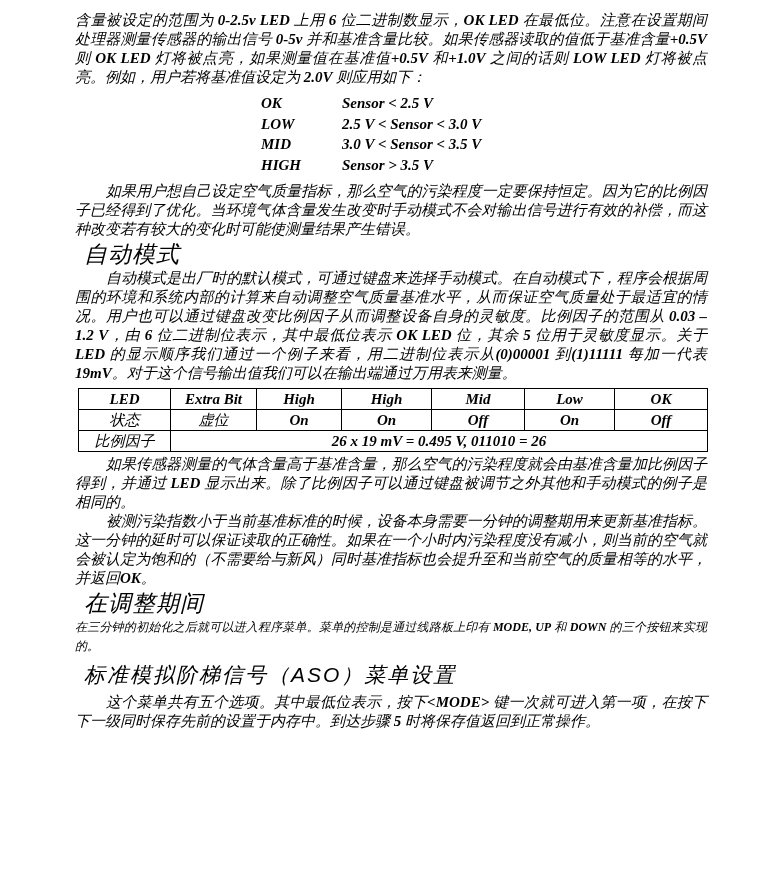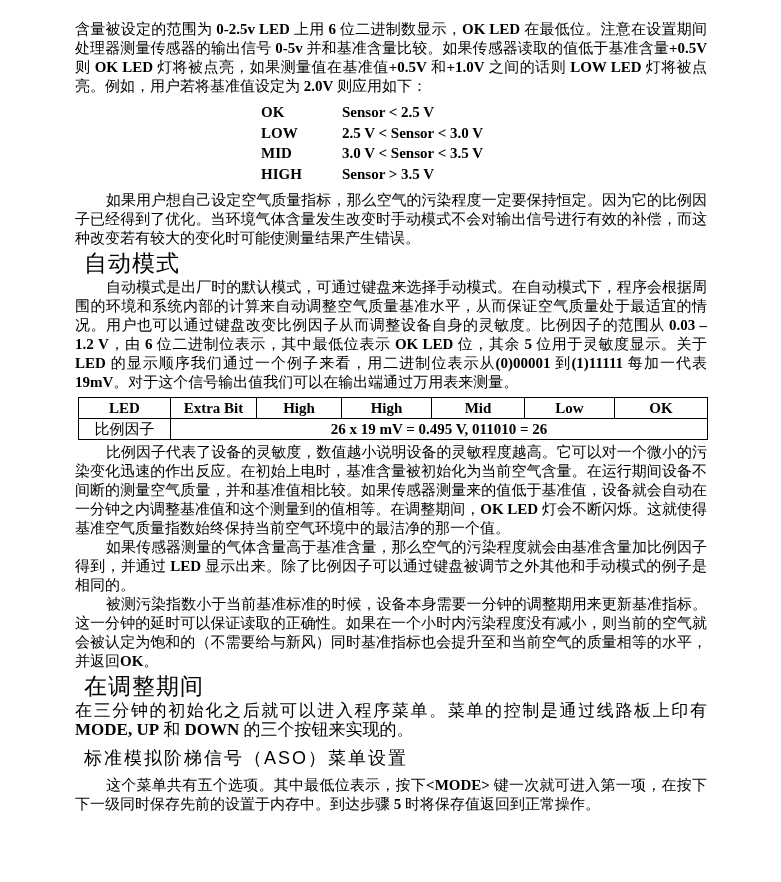--- a/index.html
+++ b/index.html
@@ -9,7 +9,7 @@
     font-family:"Liberation Serif","DejaVu Serif",serif;
     font-size:15px;
   }
-  .page{padding:20px 74px 0 75px;box-sizing:border-box;}
+  .page{padding:11px 74px 0 75px;box-sizing:border-box;font-style:italic;}
   p.para{margin:0;text-align:justify;line-height:19px;}
   p.ti{text-indent:31px;}
   .gap-top{margin-top:3px;}

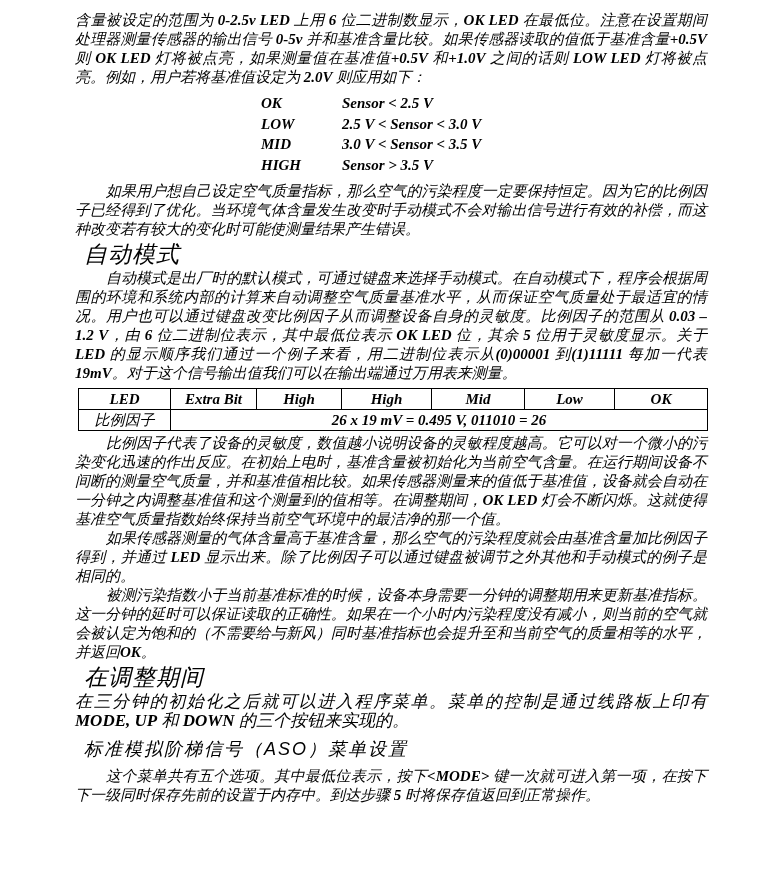--- a/index.html
+++ b/index.html
@@ -91,6 +91,15 @@
       <td class="bold">OK</td>
     </tr>
     <tr>
+      <td>状态</td>
+      <td>虚位</td>
+      <td class="bold">On</td>
+      <td class="bold">On</td>
+      <td class="bold">Off</td>
+      <td class="bold">On</td>
+      <td class="bold">Off</td>
+    </tr>
+    <tr>
       <td>比例因子</td>
       <td class="bold" colspan="6">26 x 19 mV = 0.495 V, 011010 = 26</td>
     </tr>

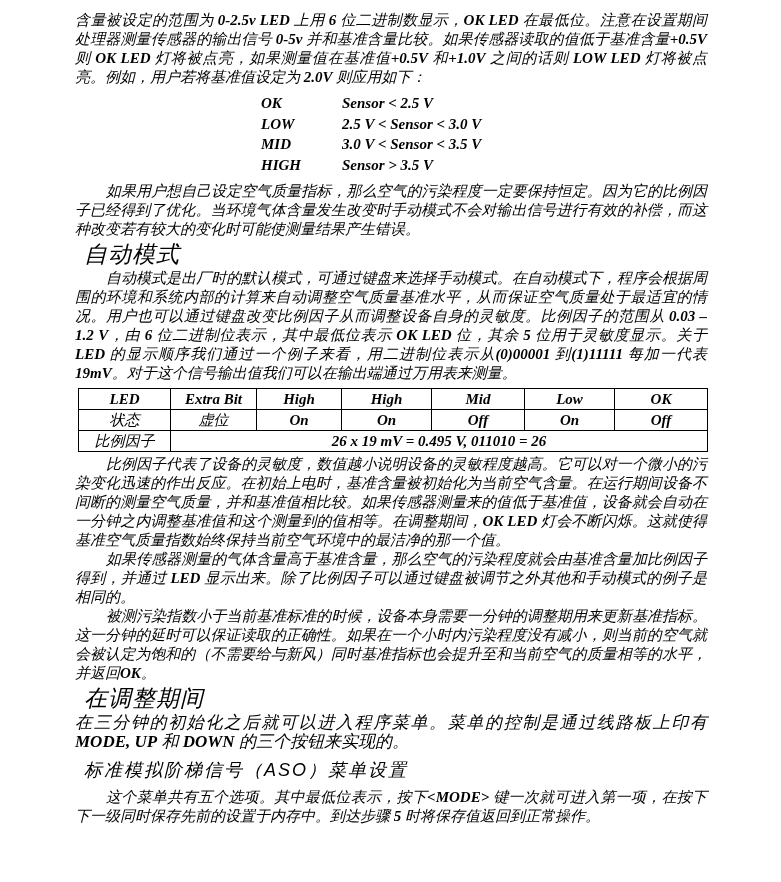--- a/index.html
+++ b/index.html
@@ -106,7 +106,6 @@
   </tbody>
     </table>
 
-  <p class="para ti runs"><span>比例因子代表了设备的灵敏度，数值越小说明设备的灵敏程度越高。它可以对一个微小的污染变化迅速的作出反应。在初始上电时，基准含量被初始化为当前空气含量。在运行期间设备不间断的测量空气质量，并和基准值相比较。如果传感器测量来的值低于基准值，设备就会自动在一分钟之内调整基准值和这个测量到的值相等。在调整期间，</span><span class="b">OK LED</span><span> 灯会不断闪烁。这就使得基准空气质量指数始终保持当前空气环境中的最洁净的那一个值。</span></p>
 
   <p class="para ti runs"><span>如果传感器测量的气体含量高于基准含量，那么空气的污染程度就会由基准含量加比例因子得到，并通过 </span><span class="b">LED</span><span> 显示出来。除了比例因子可以通过键盘被调节之外其他和手动模式的例子是相同的。</span></p>
 

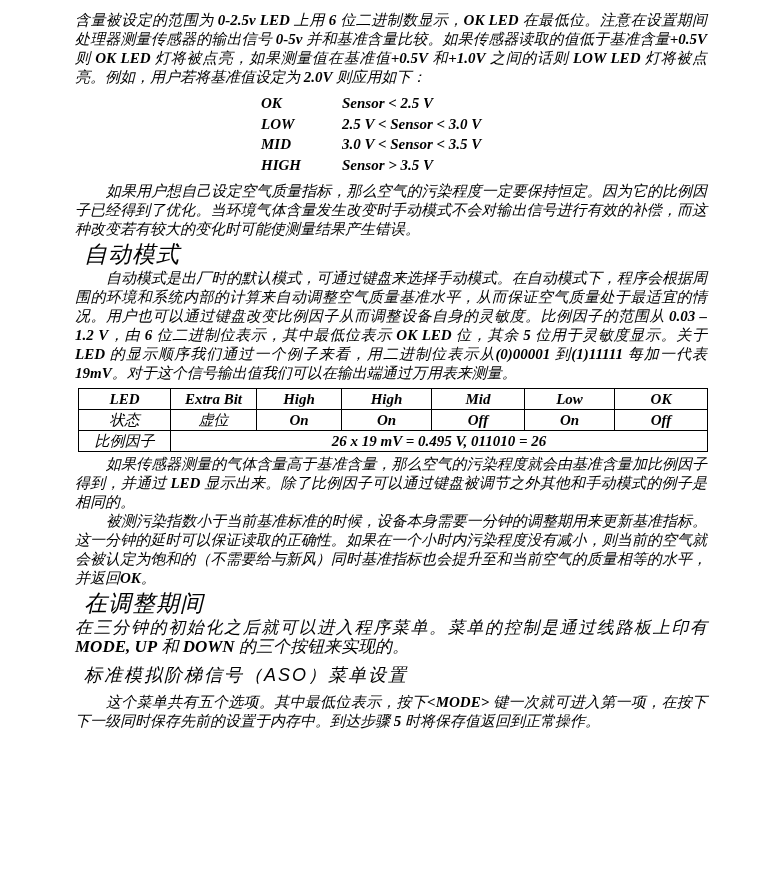--- a/index.html
+++ b/index.html
@@ -35,7 +35,7 @@
     height:20px;line-height:20px;font-size:15px;padding:0;overflow:hidden;
   }
   .bold{font-weight:bold;}
-  .small{font-size:17px;line-height:20px;}
+  .small{font-size:12px;line-height:20px;}
   .runs span.b{font-weight:bold;}
 </style>
 </head>

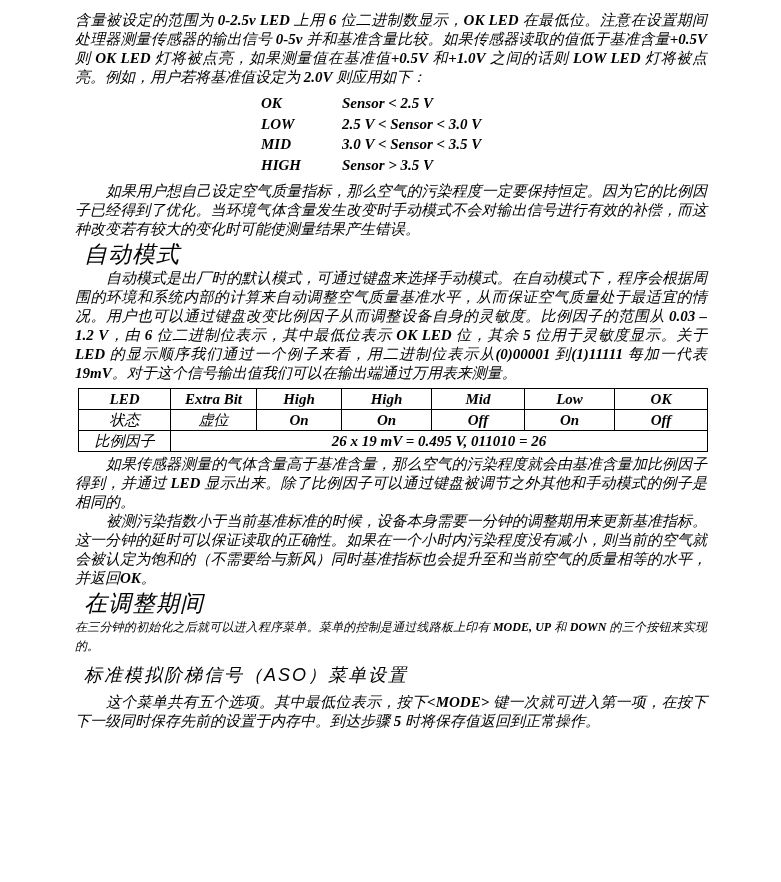--- a/index.html
+++ b/index.html
@@ -25,7 +25,7 @@
   }
   .h-big{
     font-family:"Liberation Sans","DejaVu Sans",sans-serif;
-    font-size:18px;font-weight:500;letter-spacing:2px;
+    font-size:21px;font-weight:500;letter-spacing:2px;
     margin:6px 0 5px 9px;line-height:26px;
   }
   

